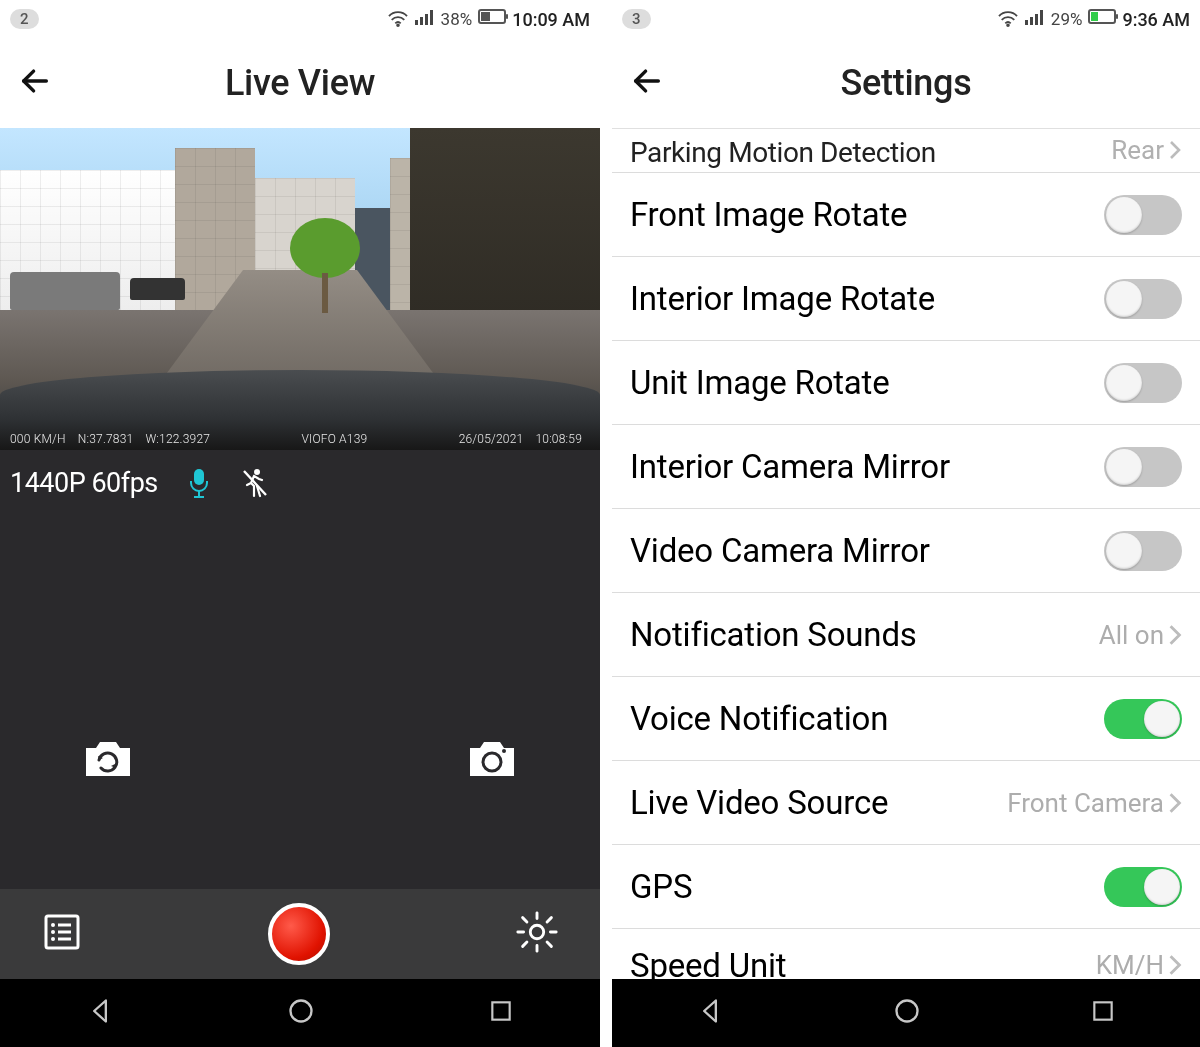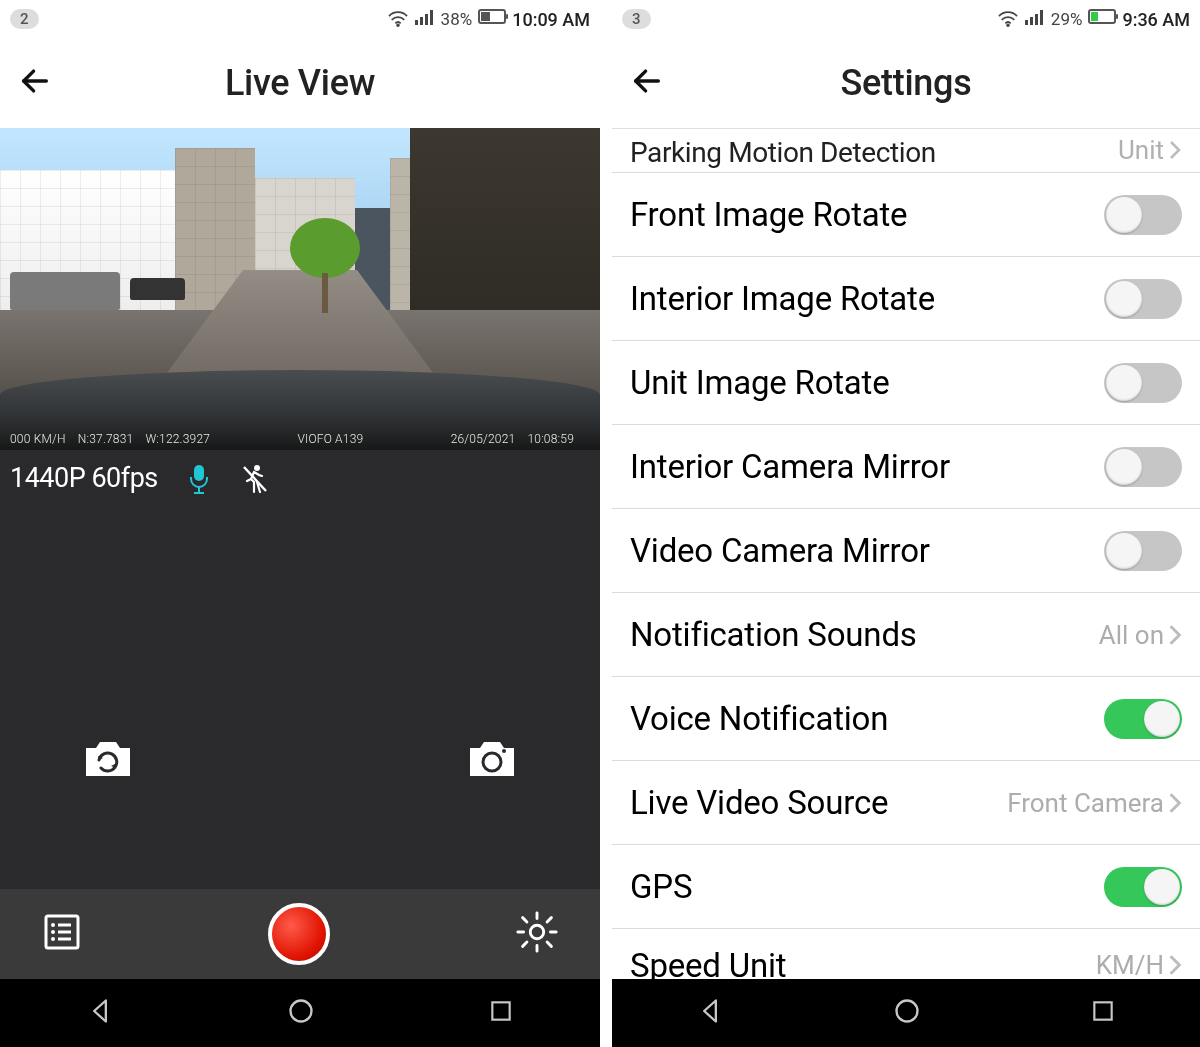--- a/index.html
+++ b/index.html
@@ -287,7 +287,7 @@
       <div class="partial-row">
         <span class="lbl">Parking Motion Detection</span>
         <span class="val">
-          <span>Unit</span>
+          <span>Rear</span>
           <svg class="chev" width="14" height="20" viewBox="0 0 12 20" fill="none" stroke="#bcbcbc" stroke-width="2.6">
               <path d="M2 2l8 8-8 8"></path>
             </svg>

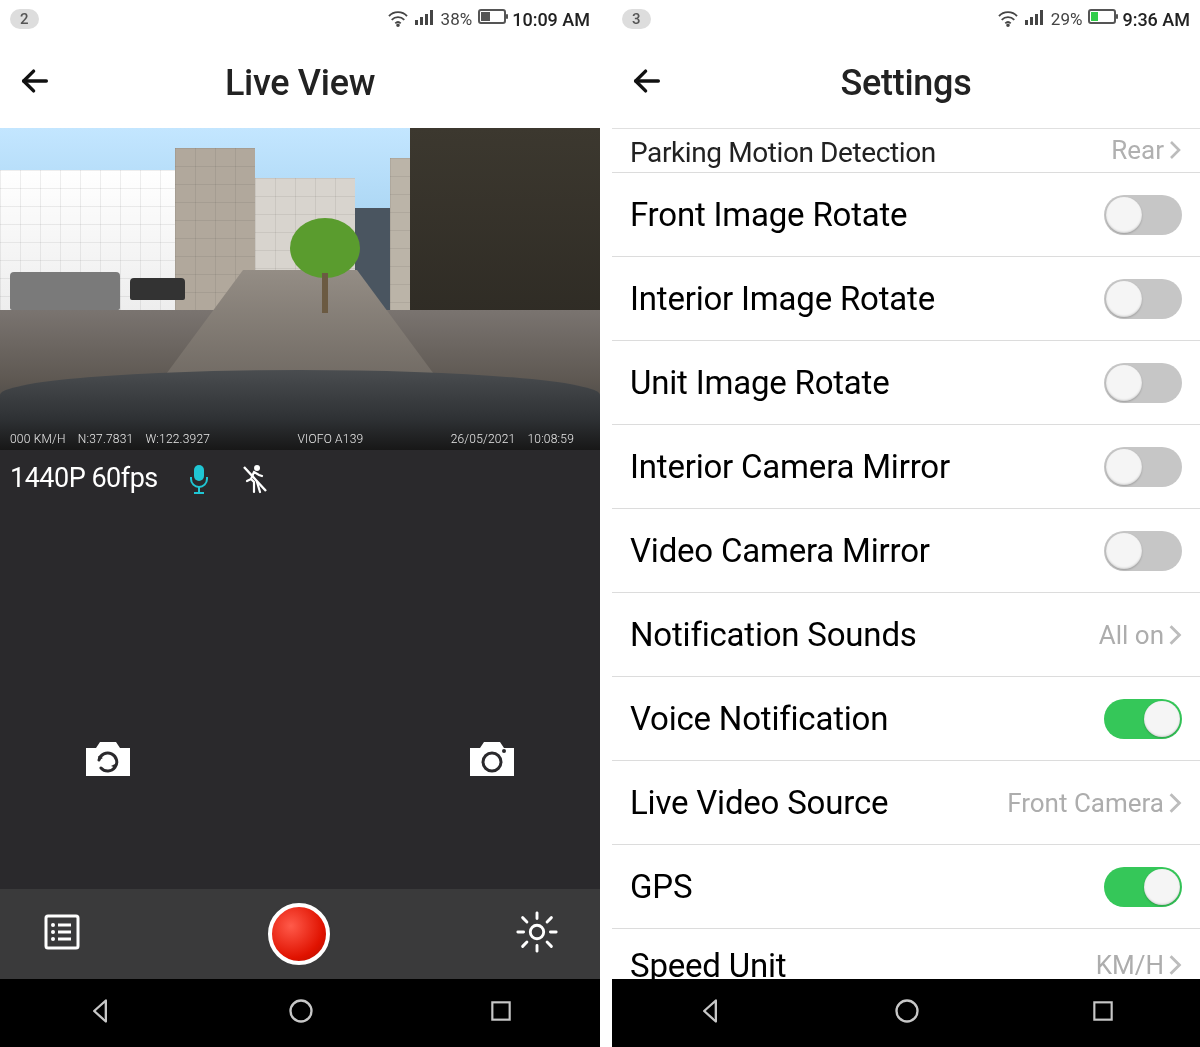--- a/index.html
+++ b/index.html
@@ -43,7 +43,7 @@
   .car1{ left:10px; width:110px; height:38px; background:#7a7a7a;}
   .car2{ left:130px; bottom:150px; width:55px; height:22px; background:#333;}
   .hood { position:absolute; bottom:0; left:0; right:0; height:80px; background:linear-gradient(to bottom, #4a4d50 0%, #2f3235 60%, #171717 100%); border-top-left-radius:60% 30px; border-top-right-radius:60% 30px;}
-  .overlay-line { position:absolute; bottom:4px; left:0; right:16px; display:flex; gap:12px; padding:0 10px; font-size:12px; color:#e8e8e8; font-weight:300; letter-spacing:0.2px;}
+  .overlay-line { position:absolute; bottom:4px; left:0; right:8px; display:flex; gap:12px; padding:0 10px; font-size:12px; color:#e8e8e8; font-weight:300; letter-spacing:0.2px;}
 
   
   .info-row { height: 65px; background: #2a292c; display:flex; align-items:flex-start; gap:26px; padding:12px 10px; }

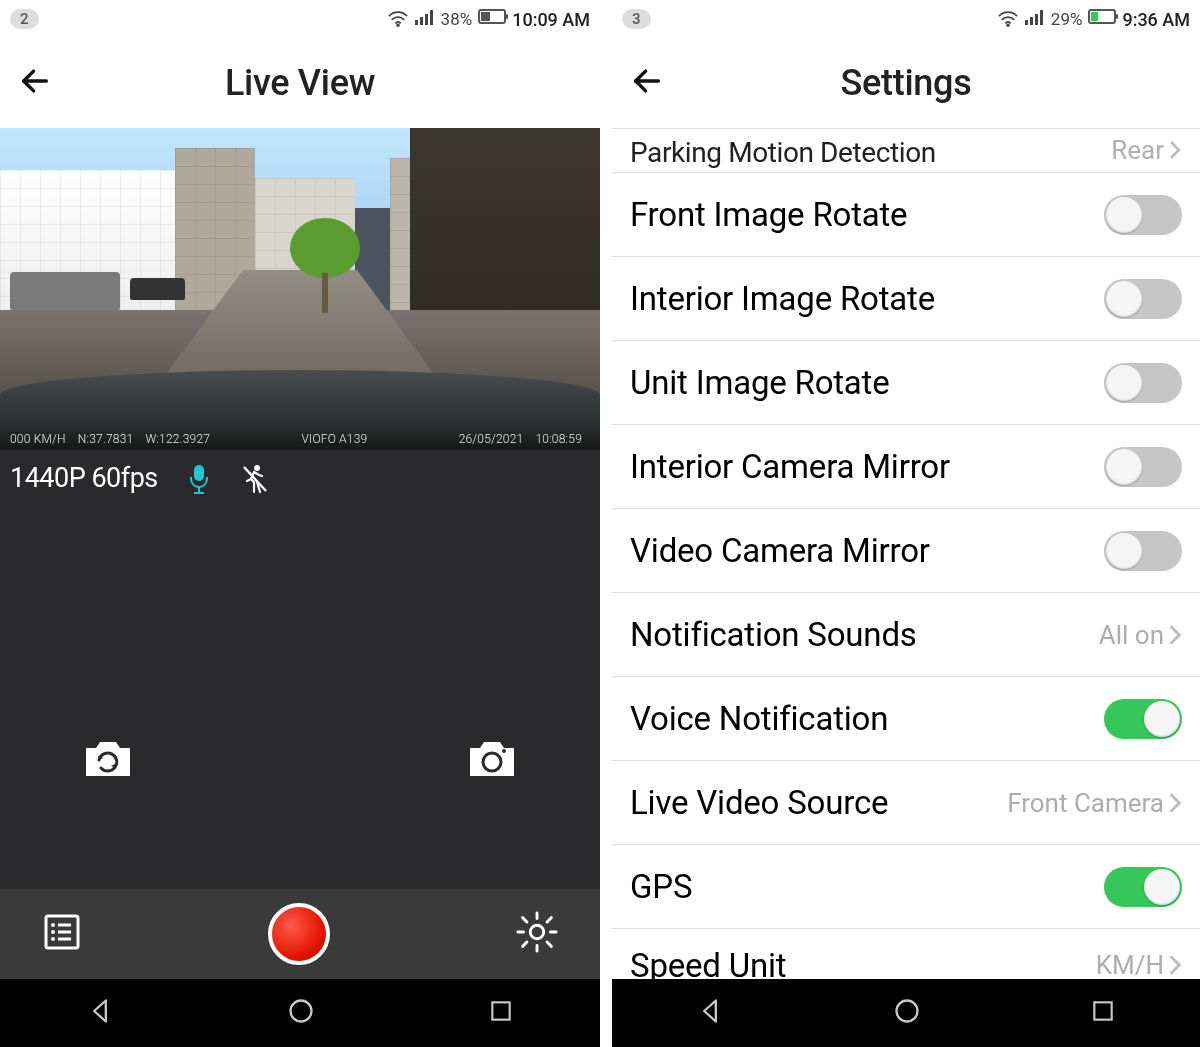--- a/index.html
+++ b/index.html
@@ -46,7 +46,7 @@
   .overlay-line { position:absolute; bottom:4px; left:0; right:8px; display:flex; gap:12px; padding:0 10px; font-size:12px; color:#e8e8e8; font-weight:300; letter-spacing:0.2px;}
 
   
-  .info-row { height: 65px; background: #2a292c; display:flex; align-items:flex-start; gap:26px; padding:12px 10px; }
+  .info-row { height: 65px; background: #2a292c; display:flex; align-items:center; gap:26px; padding:0 10px; }
   .resolution { color:#fff; font-size:27px; font-weight:400; letter-spacing:-0.5px;}
   .mic-ic, .walk-ic { width:30px; height:34px; display:inline-flex; align-items:center; justify-content:center; }
 

